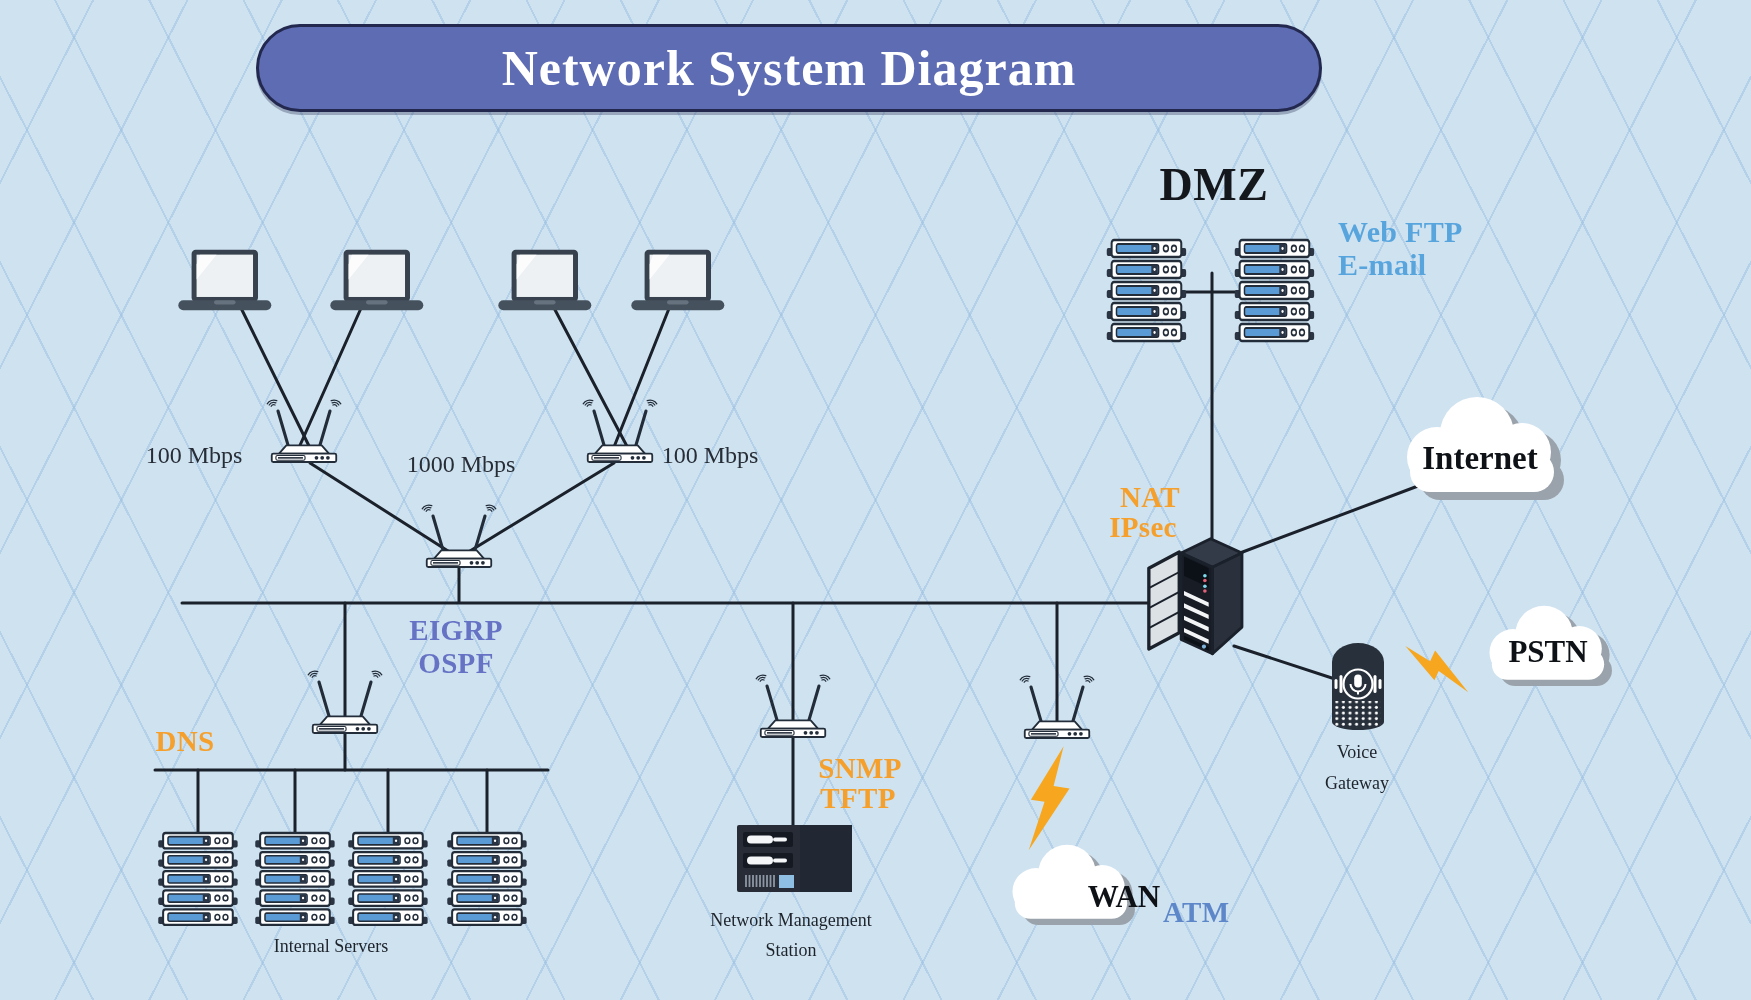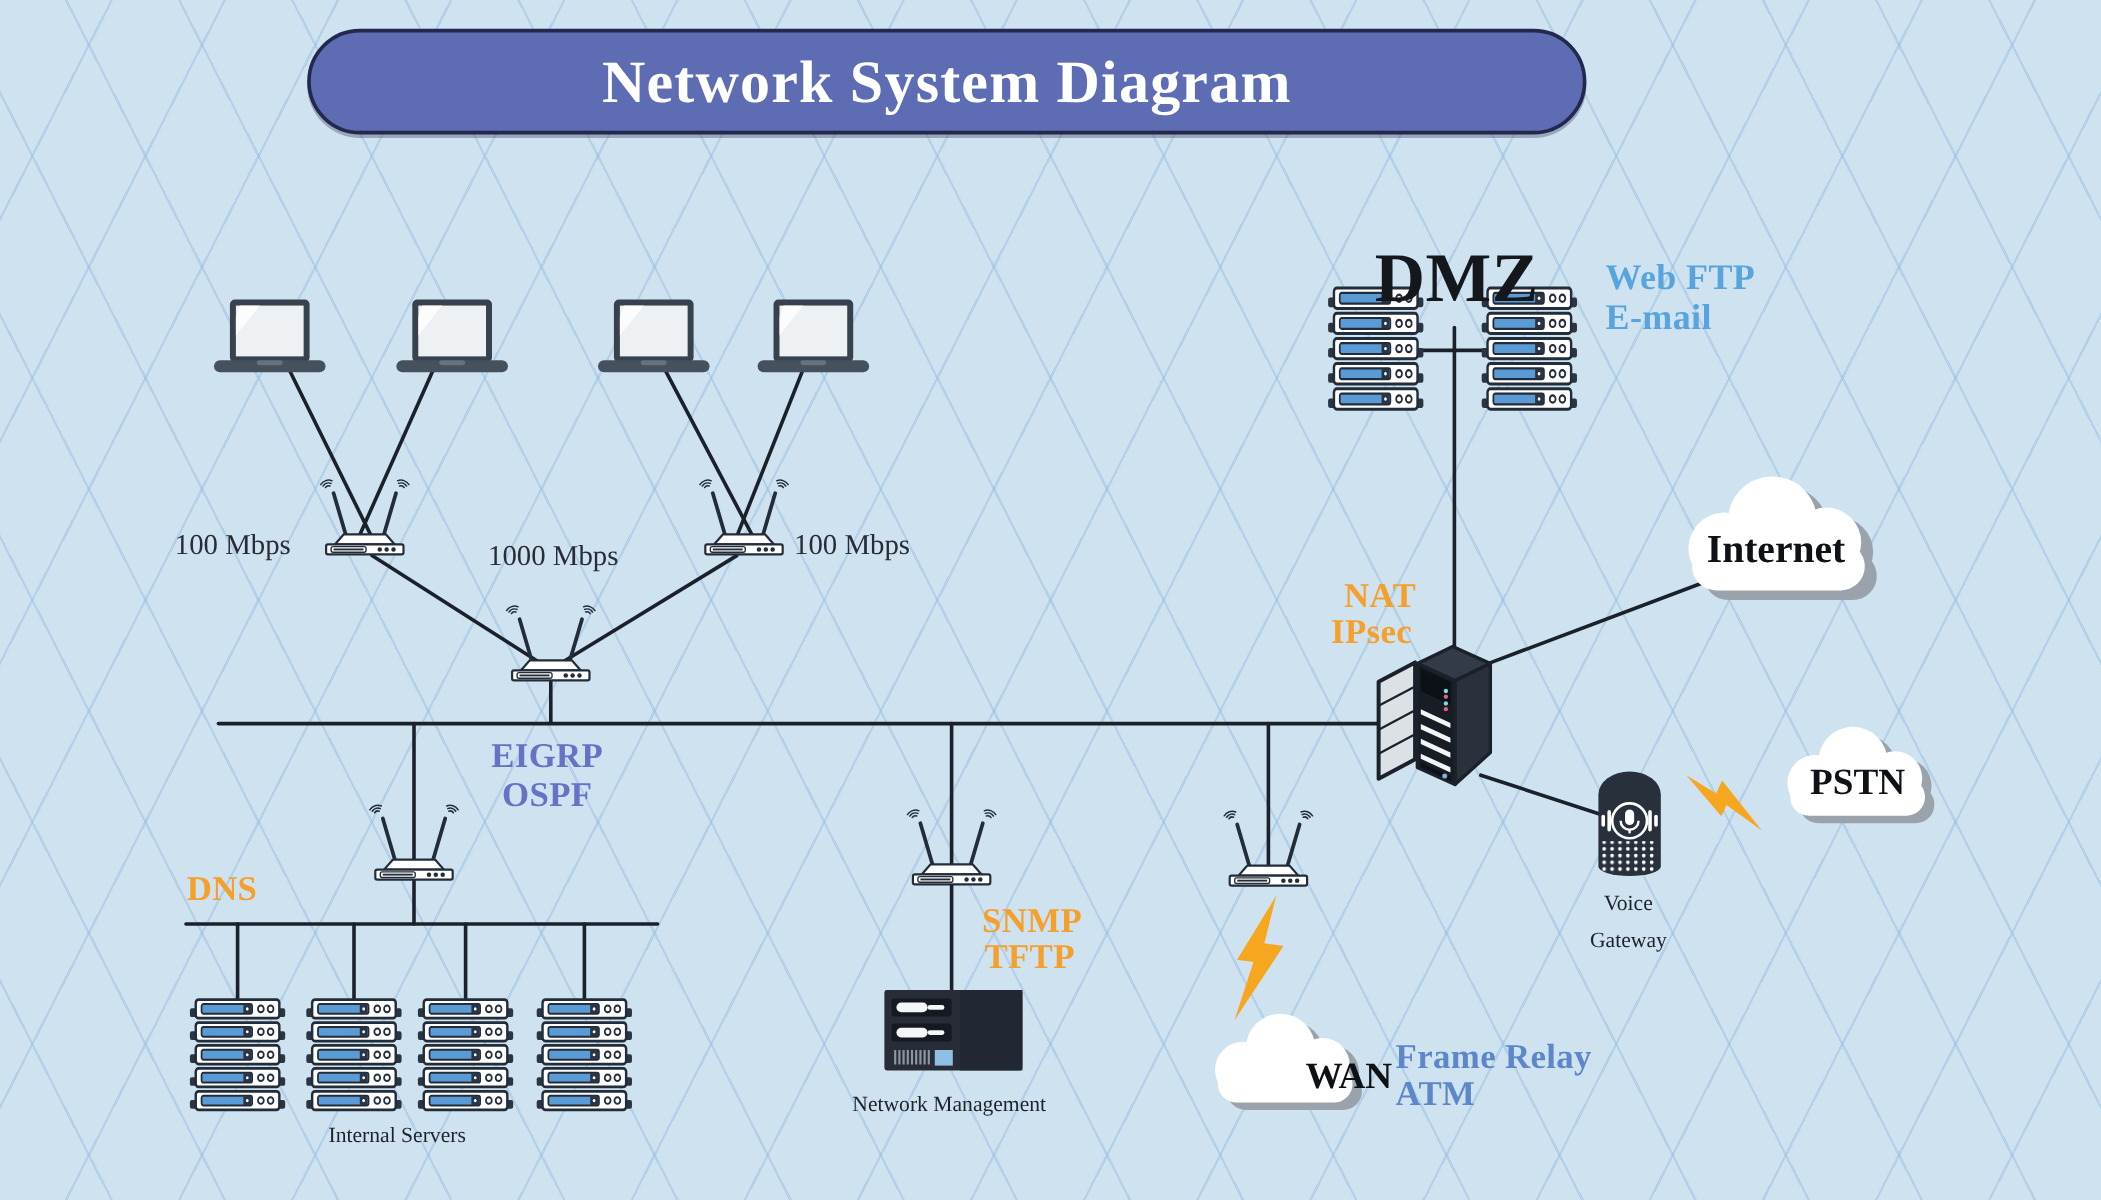--- a/index.html
+++ b/index.html
@@ -215,7 +215,7 @@
     <span>Network System Diagram</span>
   </div>
 
-  <div class="lbl heading" style="left:1114px;top:161px;width:200px;font-size:58px;margin-top:40px;">DMZ</div>
+  <div class="lbl heading" style="left:1114px;top:161px;width:200px;font-size:46px;">DMZ</div>
 
   <div class="lbl speed" style="left:114px;top:443px;width:160px;">100 Mbps</div>
   <div class="lbl speed" style="left:381px;top:452px;width:160px;">1000 Mbps</div>

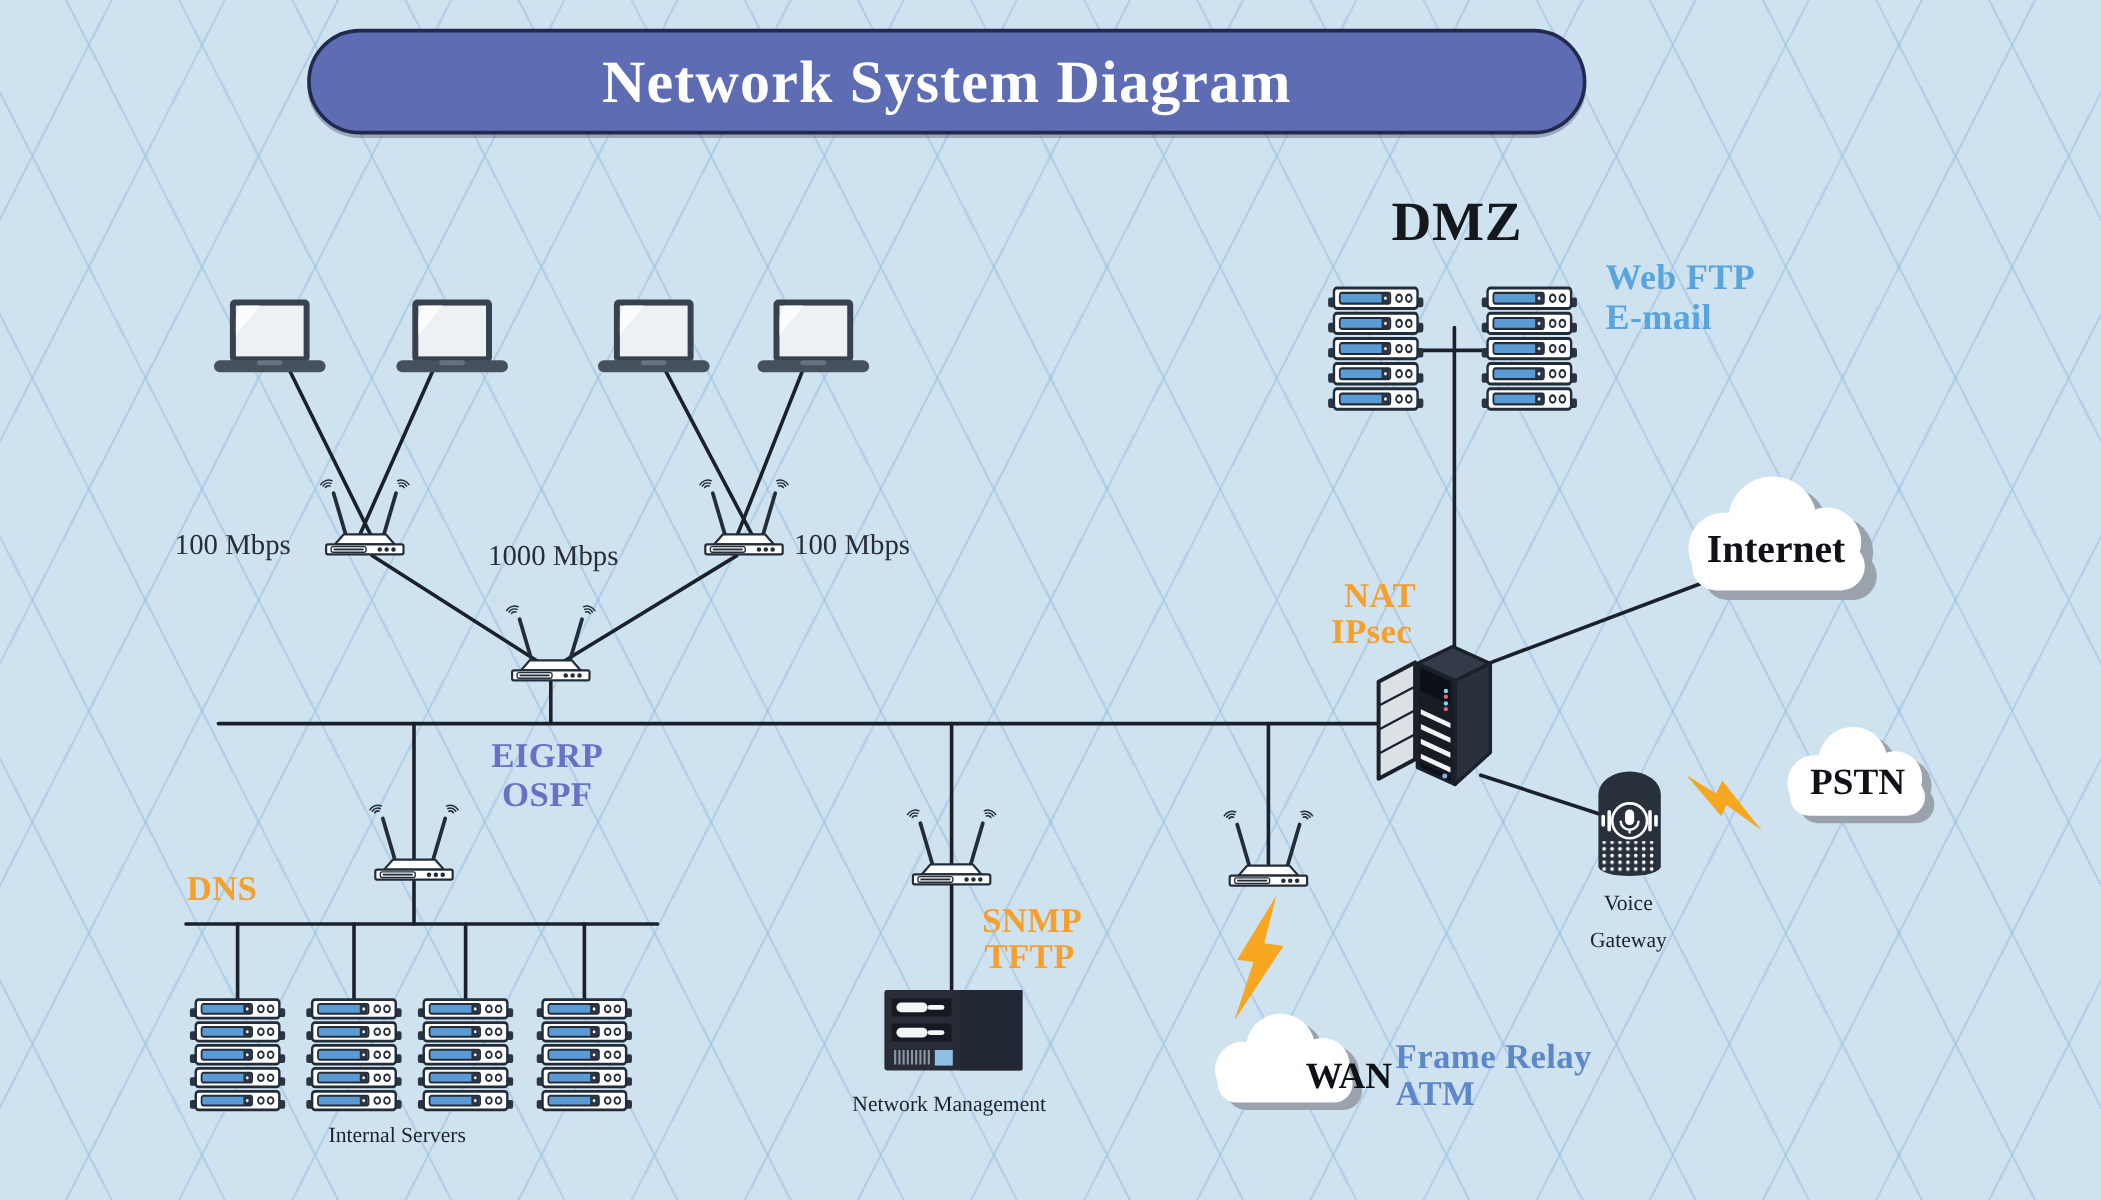--- a/index.html
+++ b/index.html
@@ -230,7 +230,6 @@
   <div class="lbl proto orange" style="left:1083px;top:512px;width:120px;">IPsec</div>
   <div class="lbl proto ltblue tleft" style="left:1338px;top:216px;width:180px;font-size:30px;">Web FTP</div>
   <div class="lbl proto ltblue tleft" style="left:1338px;top:249px;width:180px;font-size:30px;">E-mail</div>
-  <div class="lbl proto wanblue tleft" style="left:1163px;top:866px;width:230px;">Frame Relay</div>
   <div class="lbl proto wanblue tleft" style="left:1163px;top:897px;width:230px;">ATM</div>
 
   <div class="lbl devlbl" style="left:181px;top:937px;width:300px;">Internal Servers</div>

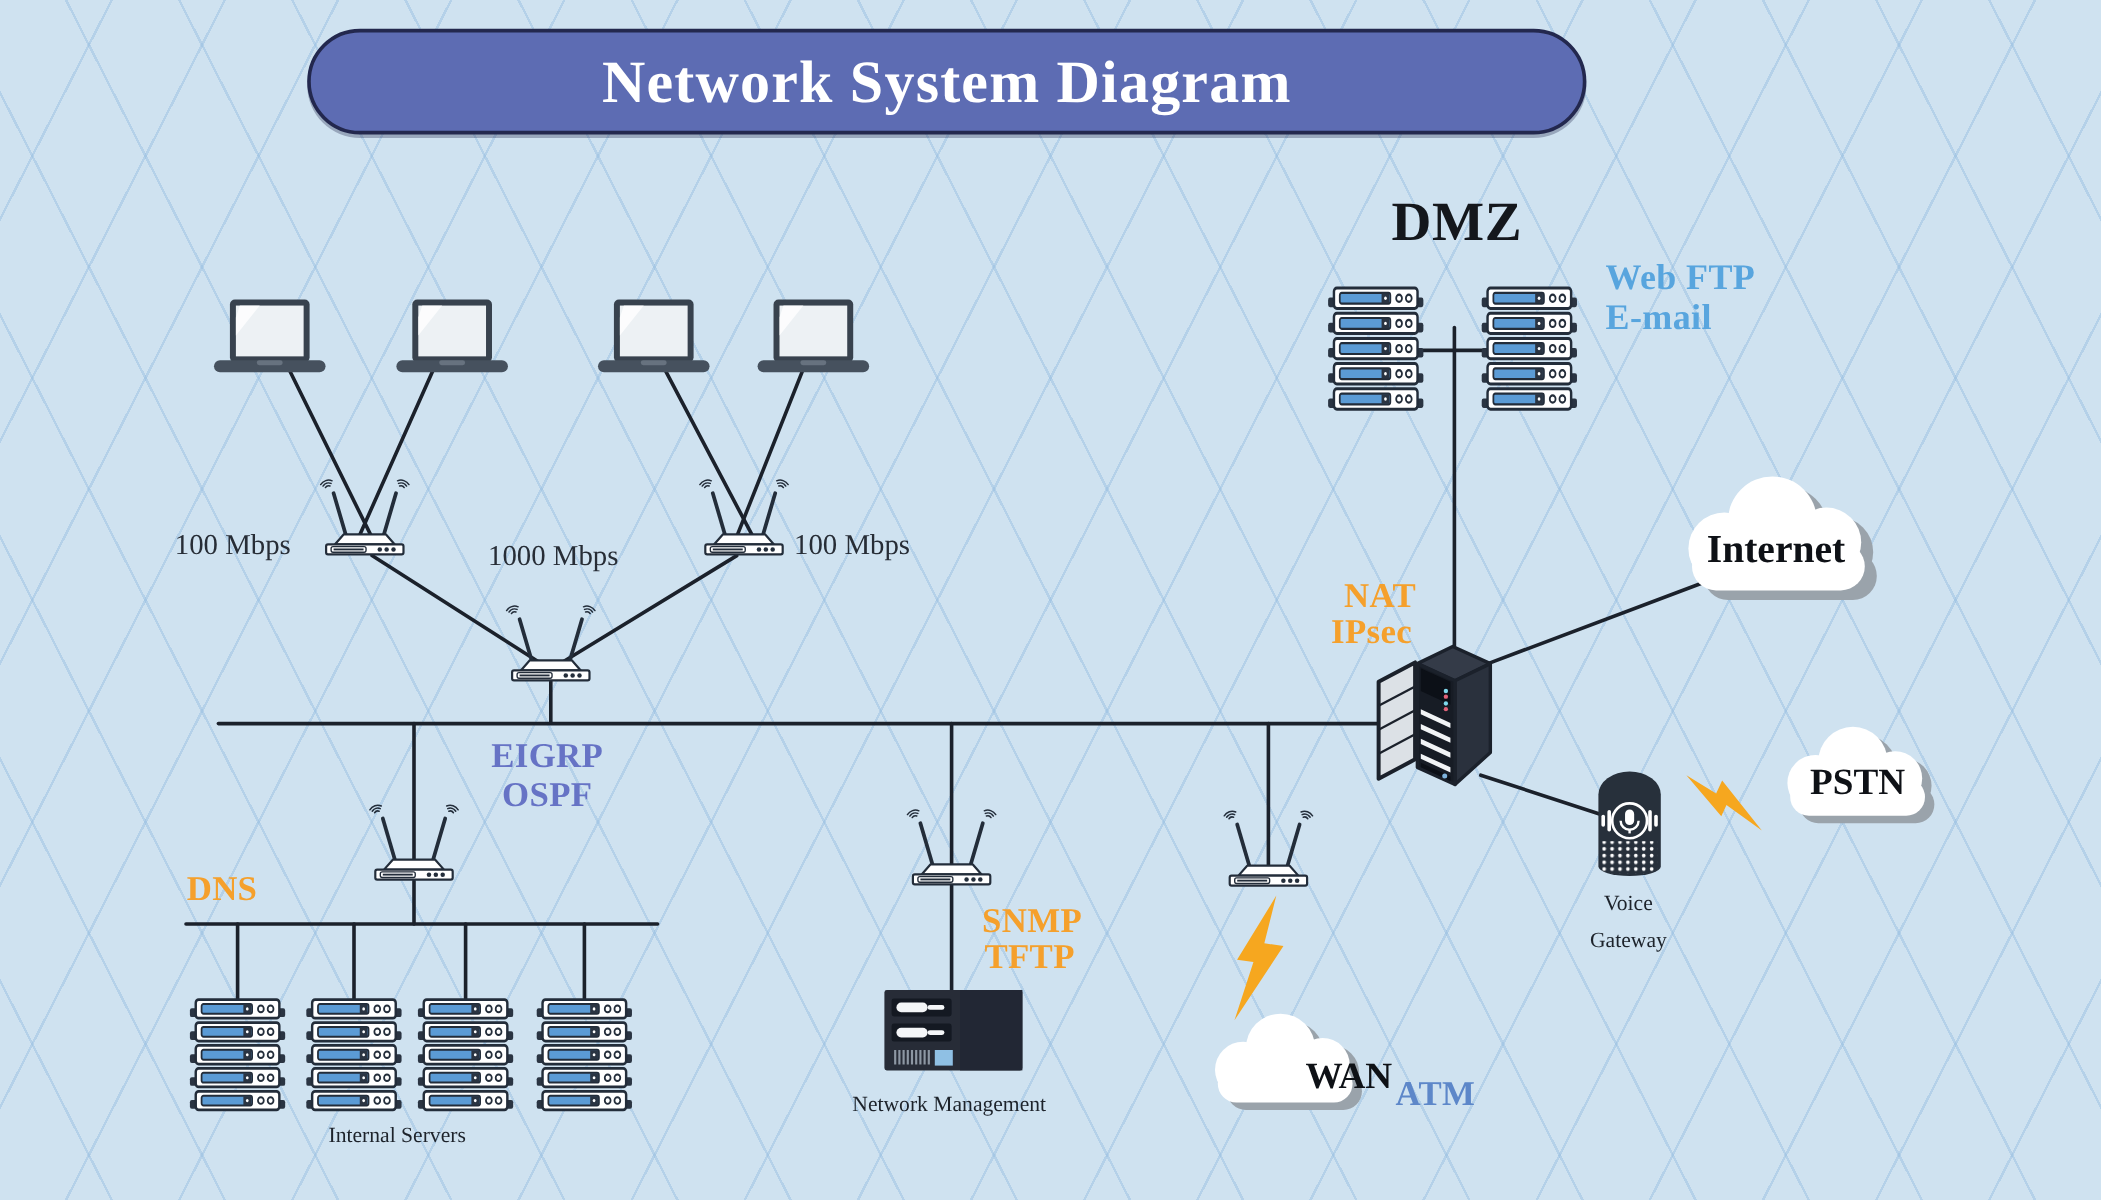--- a/index.html
+++ b/index.html
@@ -234,6 +234,7 @@
 
   <div class="lbl devlbl" style="left:181px;top:937px;width:300px;">Internal Servers</div>
   <div class="lbl devlbl" style="left:641px;top:911px;width:300px;">Network Management</div>
+  <div class="lbl devlbl" style="left:641px;top:941px;width:300px;">Station</div>
   <div class="lbl devlbl" style="left:1287px;top:743px;width:140px;">Voice</div>
   <div class="lbl devlbl" style="left:1287px;top:774px;width:140px;">Gateway</div>
 

